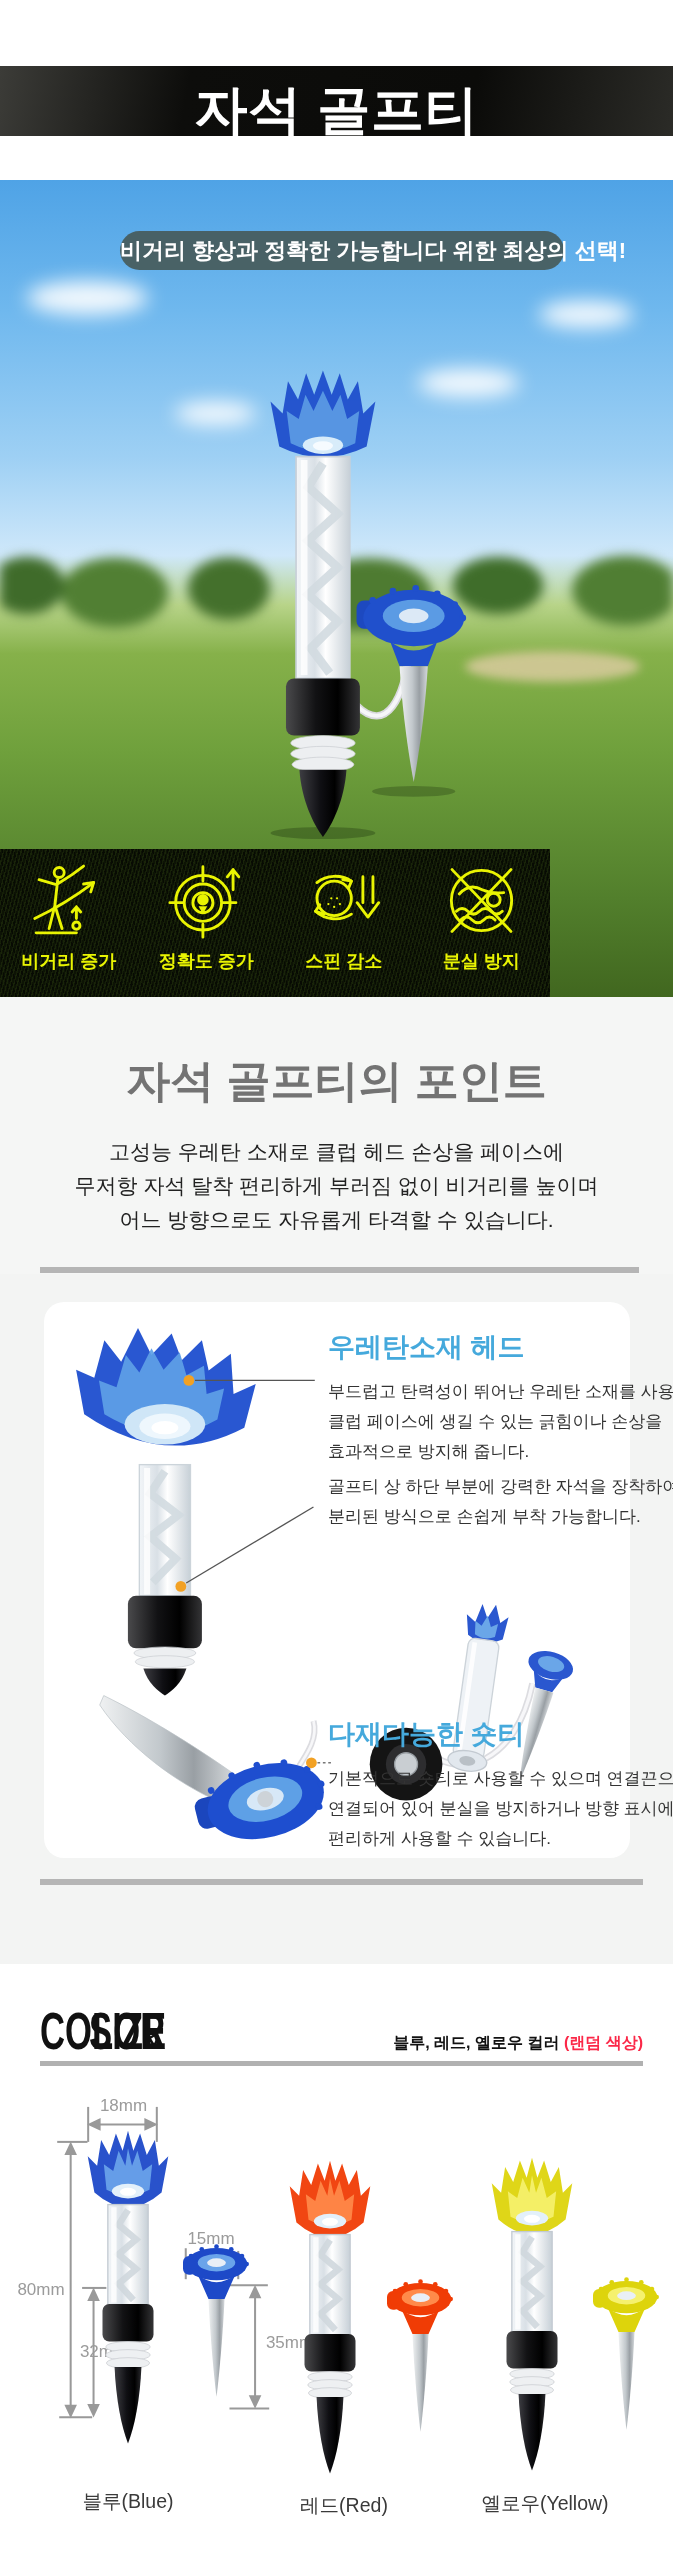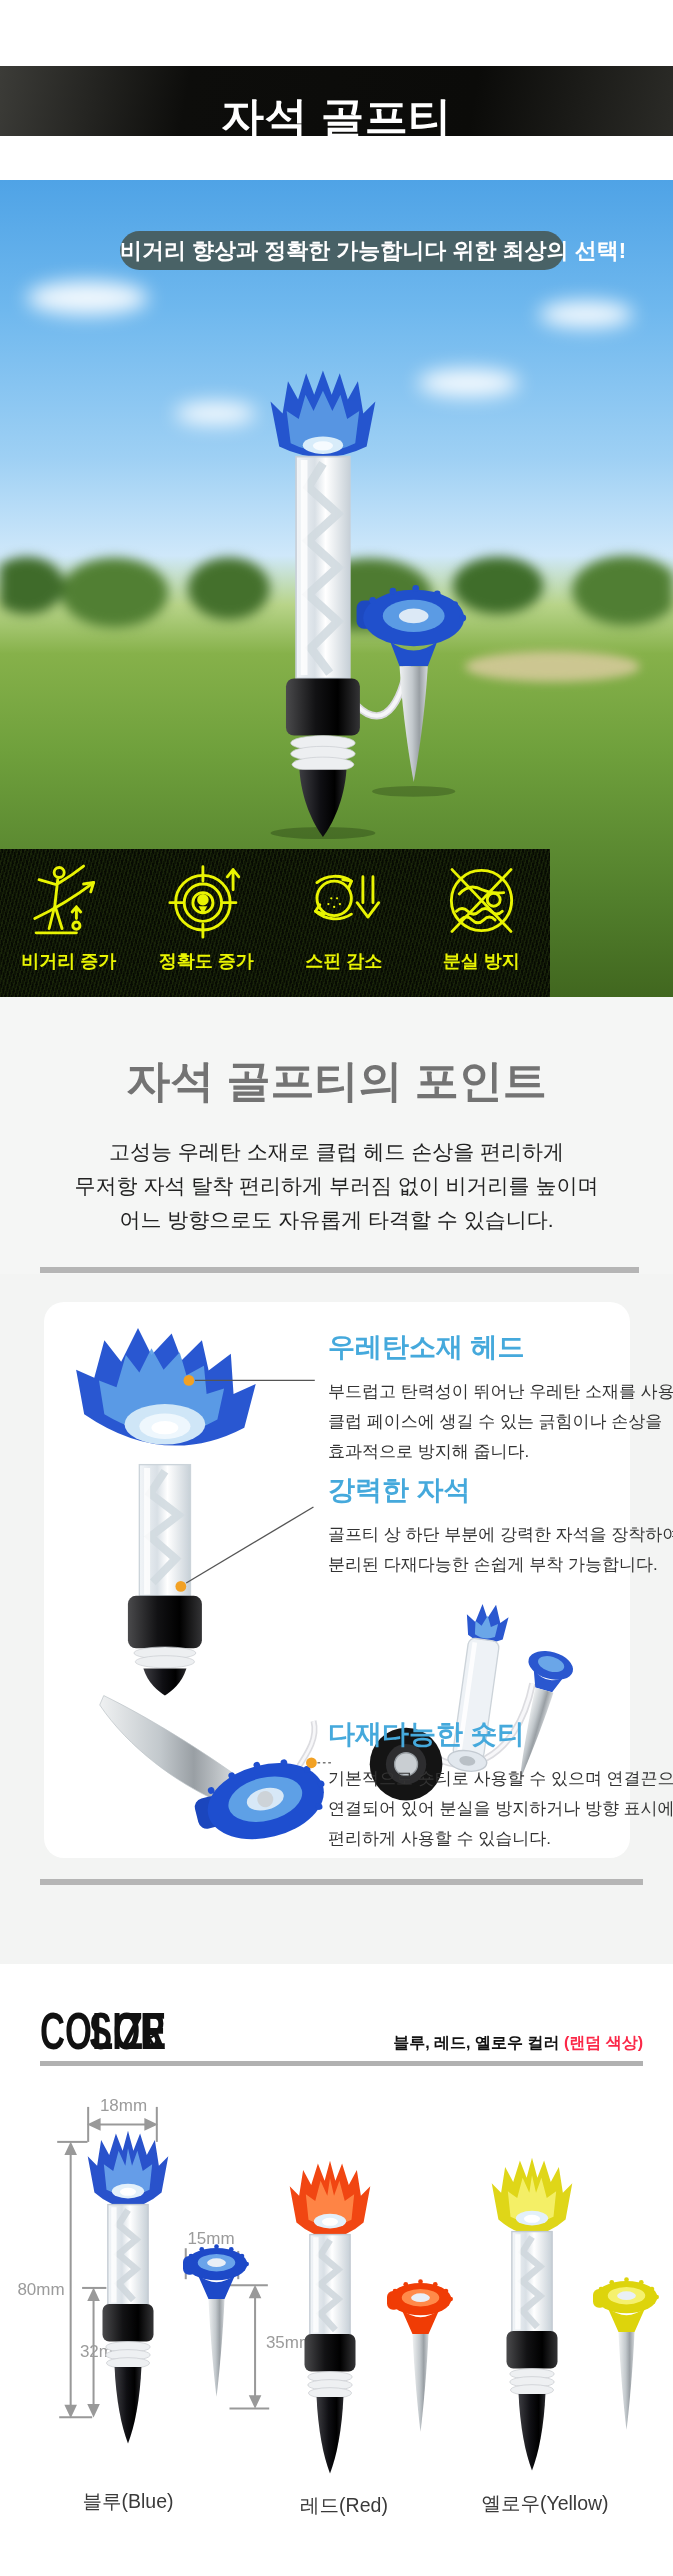--- a/index.html
+++ b/index.html
@@ -10,7 +10,7 @@
   
   .topbar{position:absolute;left:0;top:66px;width:673px;height:70px;
           background:linear-gradient(100deg,#3c3c38 0%,#0d0d0b 28%,#0b0b09 70%,#2b2b27 100%);}
-  .topbar h1{margin:16px;color:#fff;font-size:43px;font-weight:bold;text-align:center;line-height:70px;letter-spacing:0.7px;}
+  .topbar h1{margin:9px;color:#fff;font-size:53px;font-weight:bold;text-align:center;line-height:70px;letter-spacing:0.7px;}
 
   
   .hero{position:absolute;left:0;top:180px;width:673px;height:817px;overflow:hidden;

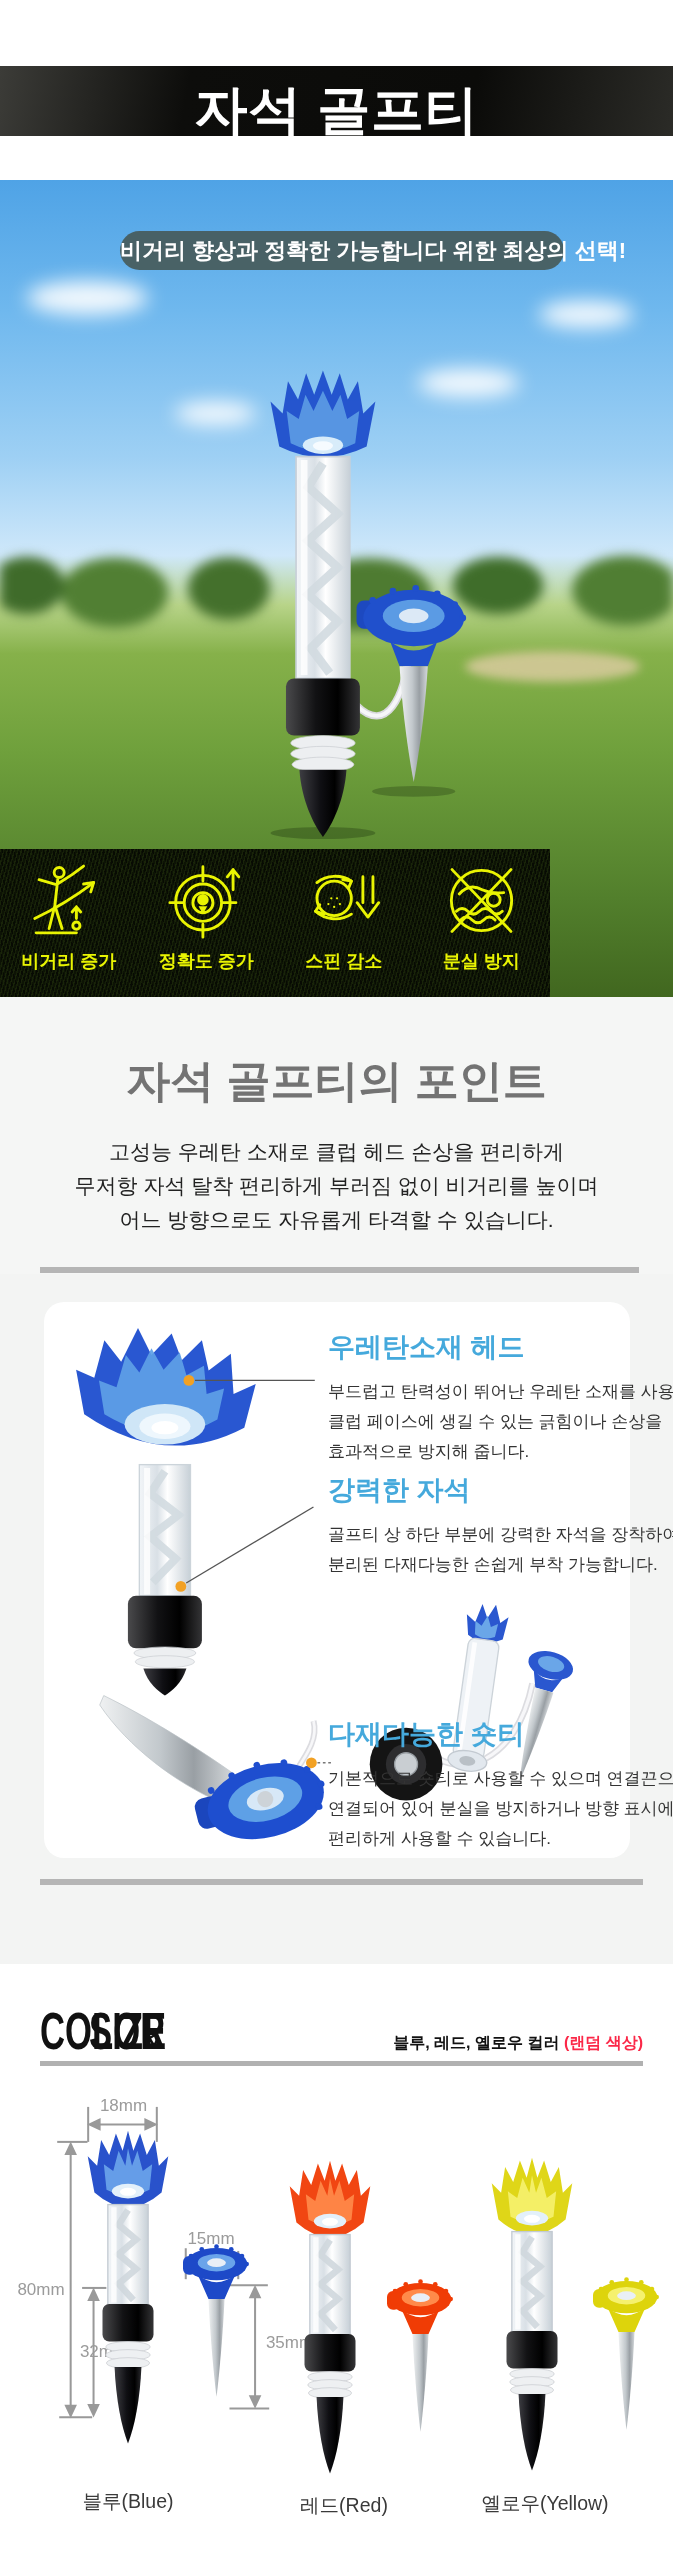--- a/index.html
+++ b/index.html
@@ -250,7 +250,7 @@
   <section class="points">
     <h2>자석 골프티의 포인트</h2>
     <div class="para">
-      <div>고성능 우레탄 소재로 클럽 헤드 손상을 편리하게</div>
+      <div>고성능 우레탄 소재로 클럽 헤드 손상을 페이스에</div>
       <div>무저항 자석 탈착 편리하게 부러짐 없이 비거리를 높이며</div>
       <div>어느 방향으로도 자유롭게 타격할 수 있습니다.</div>
     </div>

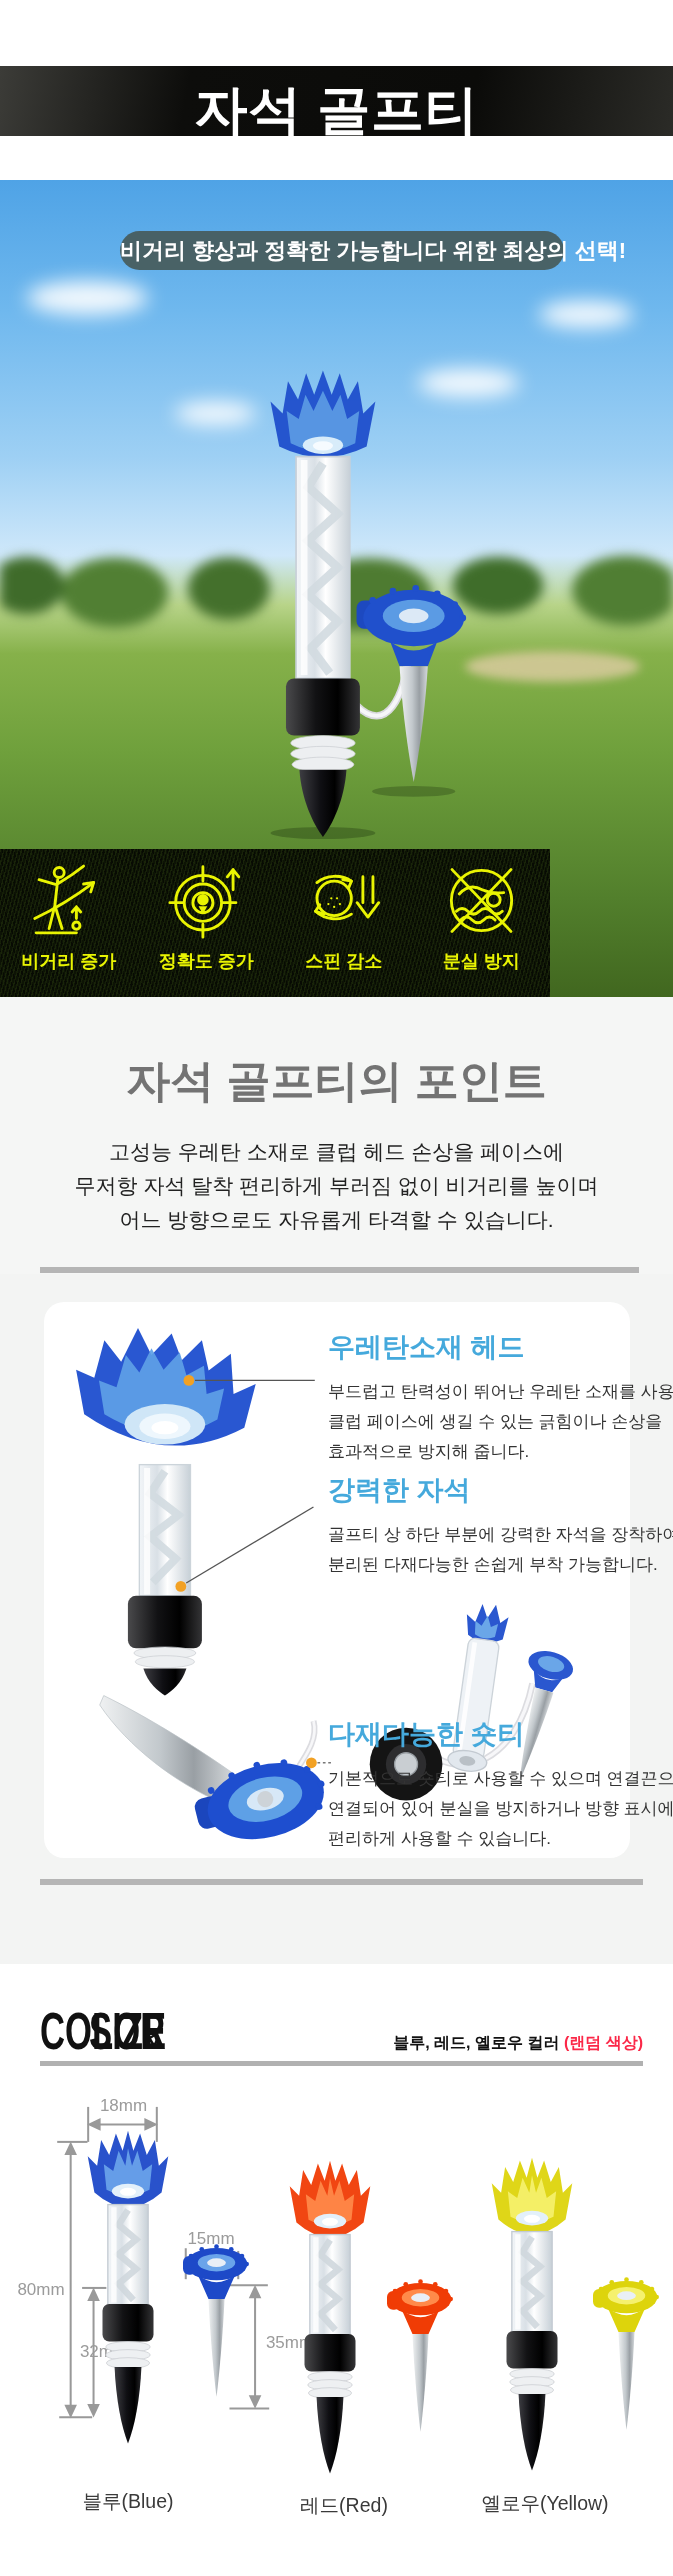--- a/index.html
+++ b/index.html
@@ -336,7 +336,6 @@
     <div class="c-line">효과적으로 방지해 줍니다.</div>
   </div>
   <div class="callout co-2">
-    <div class="c-title">강력한 자석</div>
     <div class="c-line">골프티 상 하단 부분에 강력한 자석을 장착하여</div>
     <div class="c-line">분리된 다재다능한 손쉽게 부착 가능합니다.</div>
   </div>

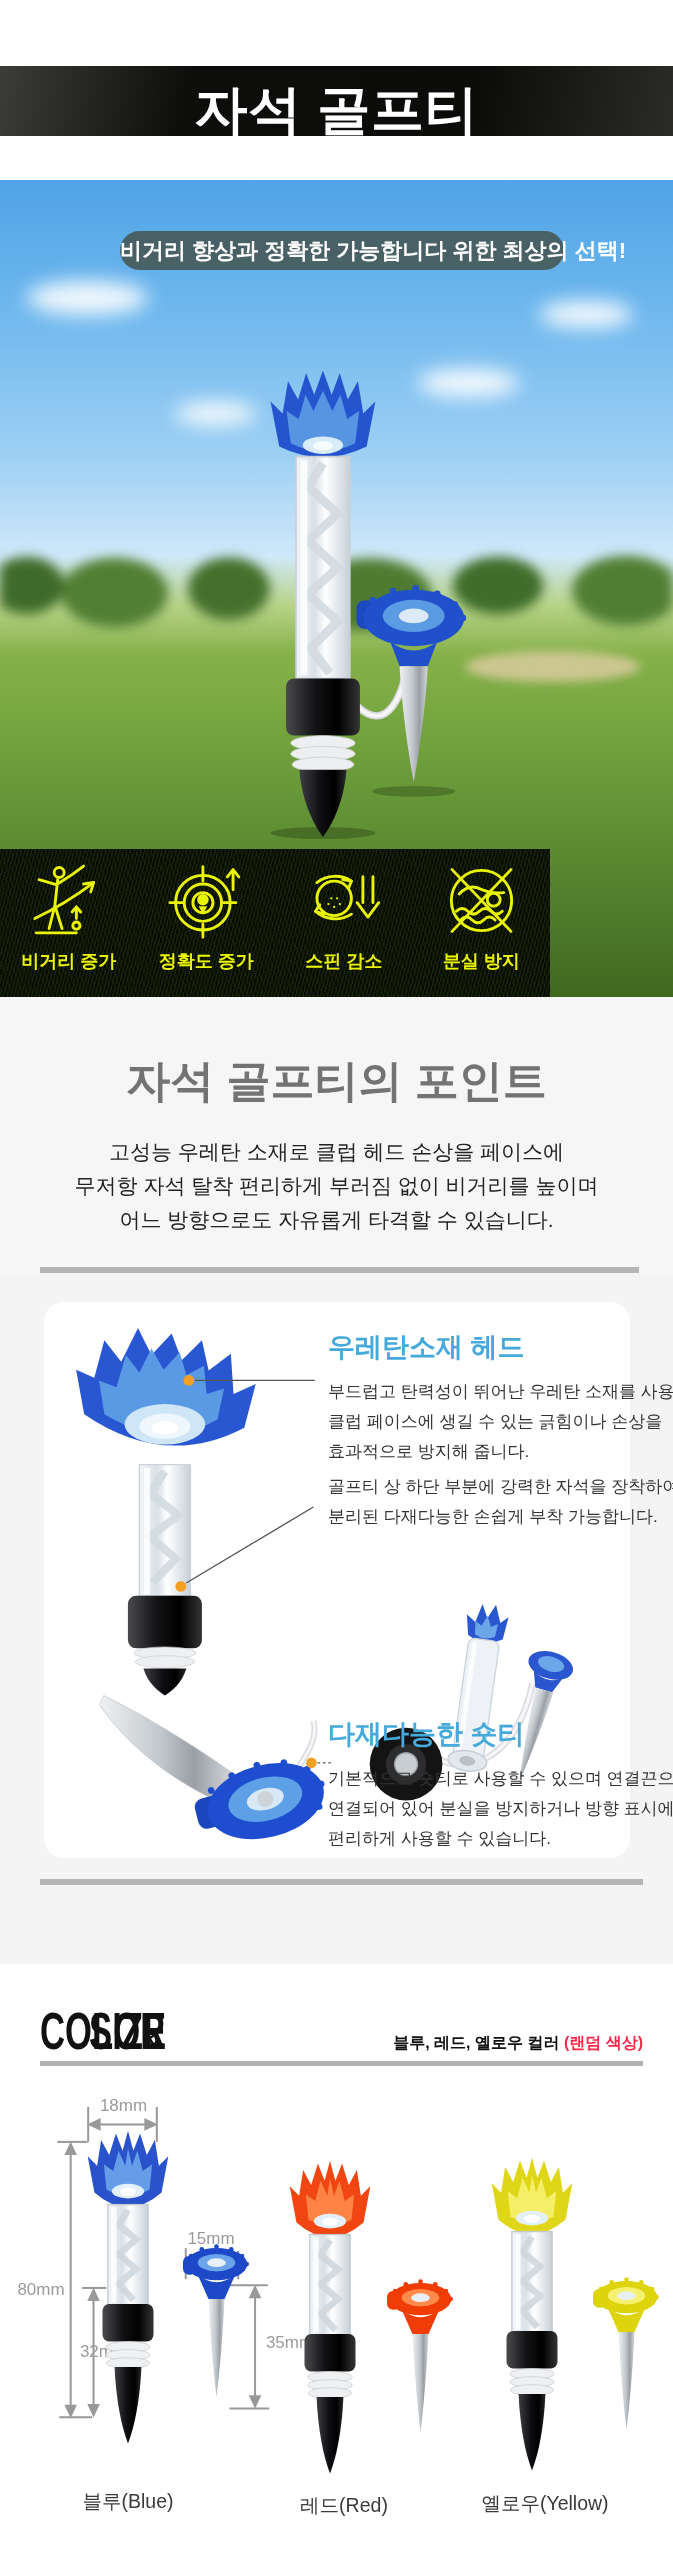--- a/index.html
+++ b/index.html
@@ -337,7 +337,7 @@
   </div>
   <div class="callout co-2">
     <div class="c-line">골프티 상 하단 부분에 강력한 자석을 장착하여</div>
-    <div class="c-line">분리된 다재다능한 손쉽게 부착 가능합니다.</div>
+    <div class="c-line">분리된 방식으로 손쉽게 부착 가능합니다.</div>
   </div>
   <div class="callout co-3">
     <div class="c-title">다재다능한 숏티</div>

